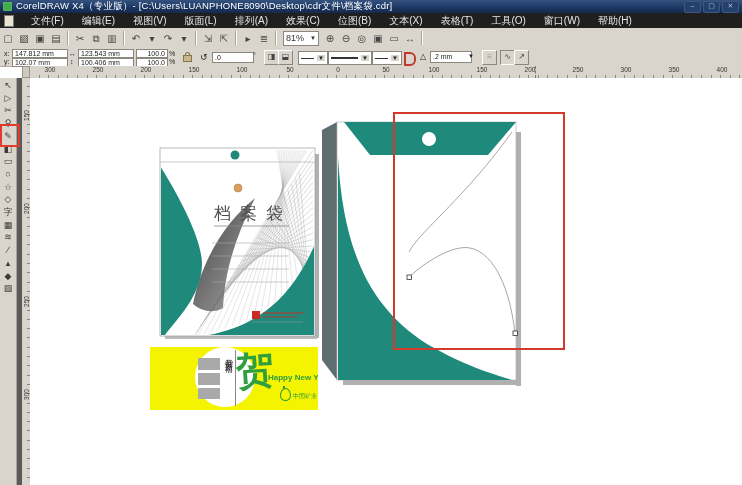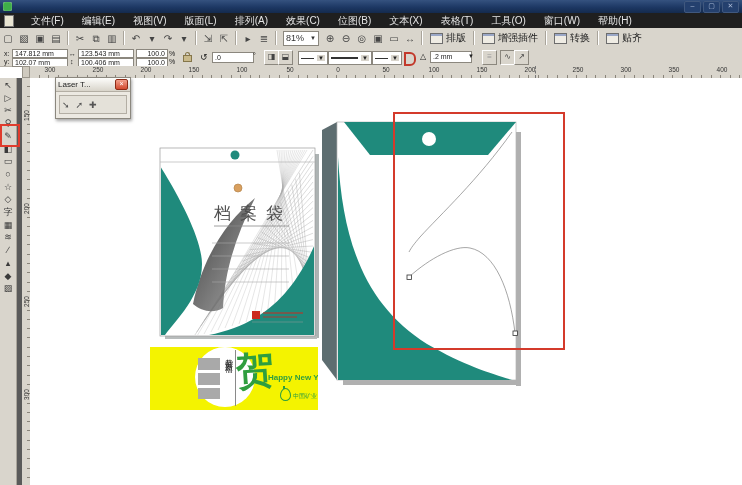--- a/index.html
+++ b/index.html
@@ -114,6 +114,7 @@
 
   <div class="titlebar">
     <span class="app-icon"></span>
+    <span class="title-text">CorelDRAW X4（专业版）- [C:\Users\LUANPHONE8090\Desktop\cdr文件\档案袋.cdr]</span>
     <span class="winbtns">
       <span class="winbtn">–</span>
       <span class="winbtn">▢</span>

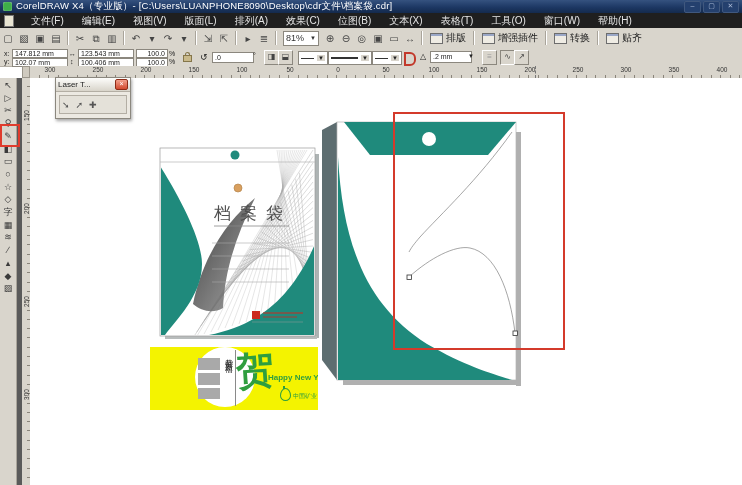--- a/index.html
+++ b/index.html
@@ -176,27 +176,6 @@
         <span class="tbico">↔</span>
       </span>
     <span class="tbsep"></span>
-    <span id="tb-plugins" style="display:flex;align-items:center;">
-        <span class="plugbtn">
-          <span class="pico"></span>
-          <span>排版</span>
-        </span>
-        <span class="tbsep"></span>
-        <span class="plugbtn">
-          <span class="pico"></span>
-          <span>增强插件</span>
-        </span>
-        <span class="tbsep"></span>
-        <span class="plugbtn">
-          <span class="pico"></span>
-          <span>转换</span>
-        </span>
-        <span class="tbsep"></span>
-        <span class="plugbtn">
-          <span class="pico"></span>
-          <span>贴齐</span>
-        </span>
-      </span>
   </div>
 
   <div class="propbar">

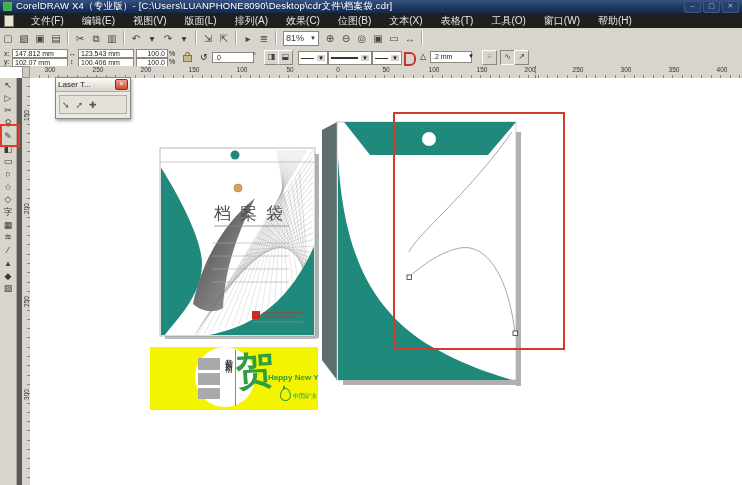--- a/index.html
+++ b/index.html
@@ -377,17 +377,6 @@
 
   <div class="redrect"></div>
 
-  <div class="laser">
-    <div class="cap">
-      <span class="t">Laser T...</span>
-      <span class="x">×</span>
-    </div>
-    <div class="body" id="laser-body">
-        <span class="lic">➘</span>
-        <span class="lic">➚</span>
-        <span class="lic">✚</span>
-      </div>
-  </div>
 
 </div>
 

